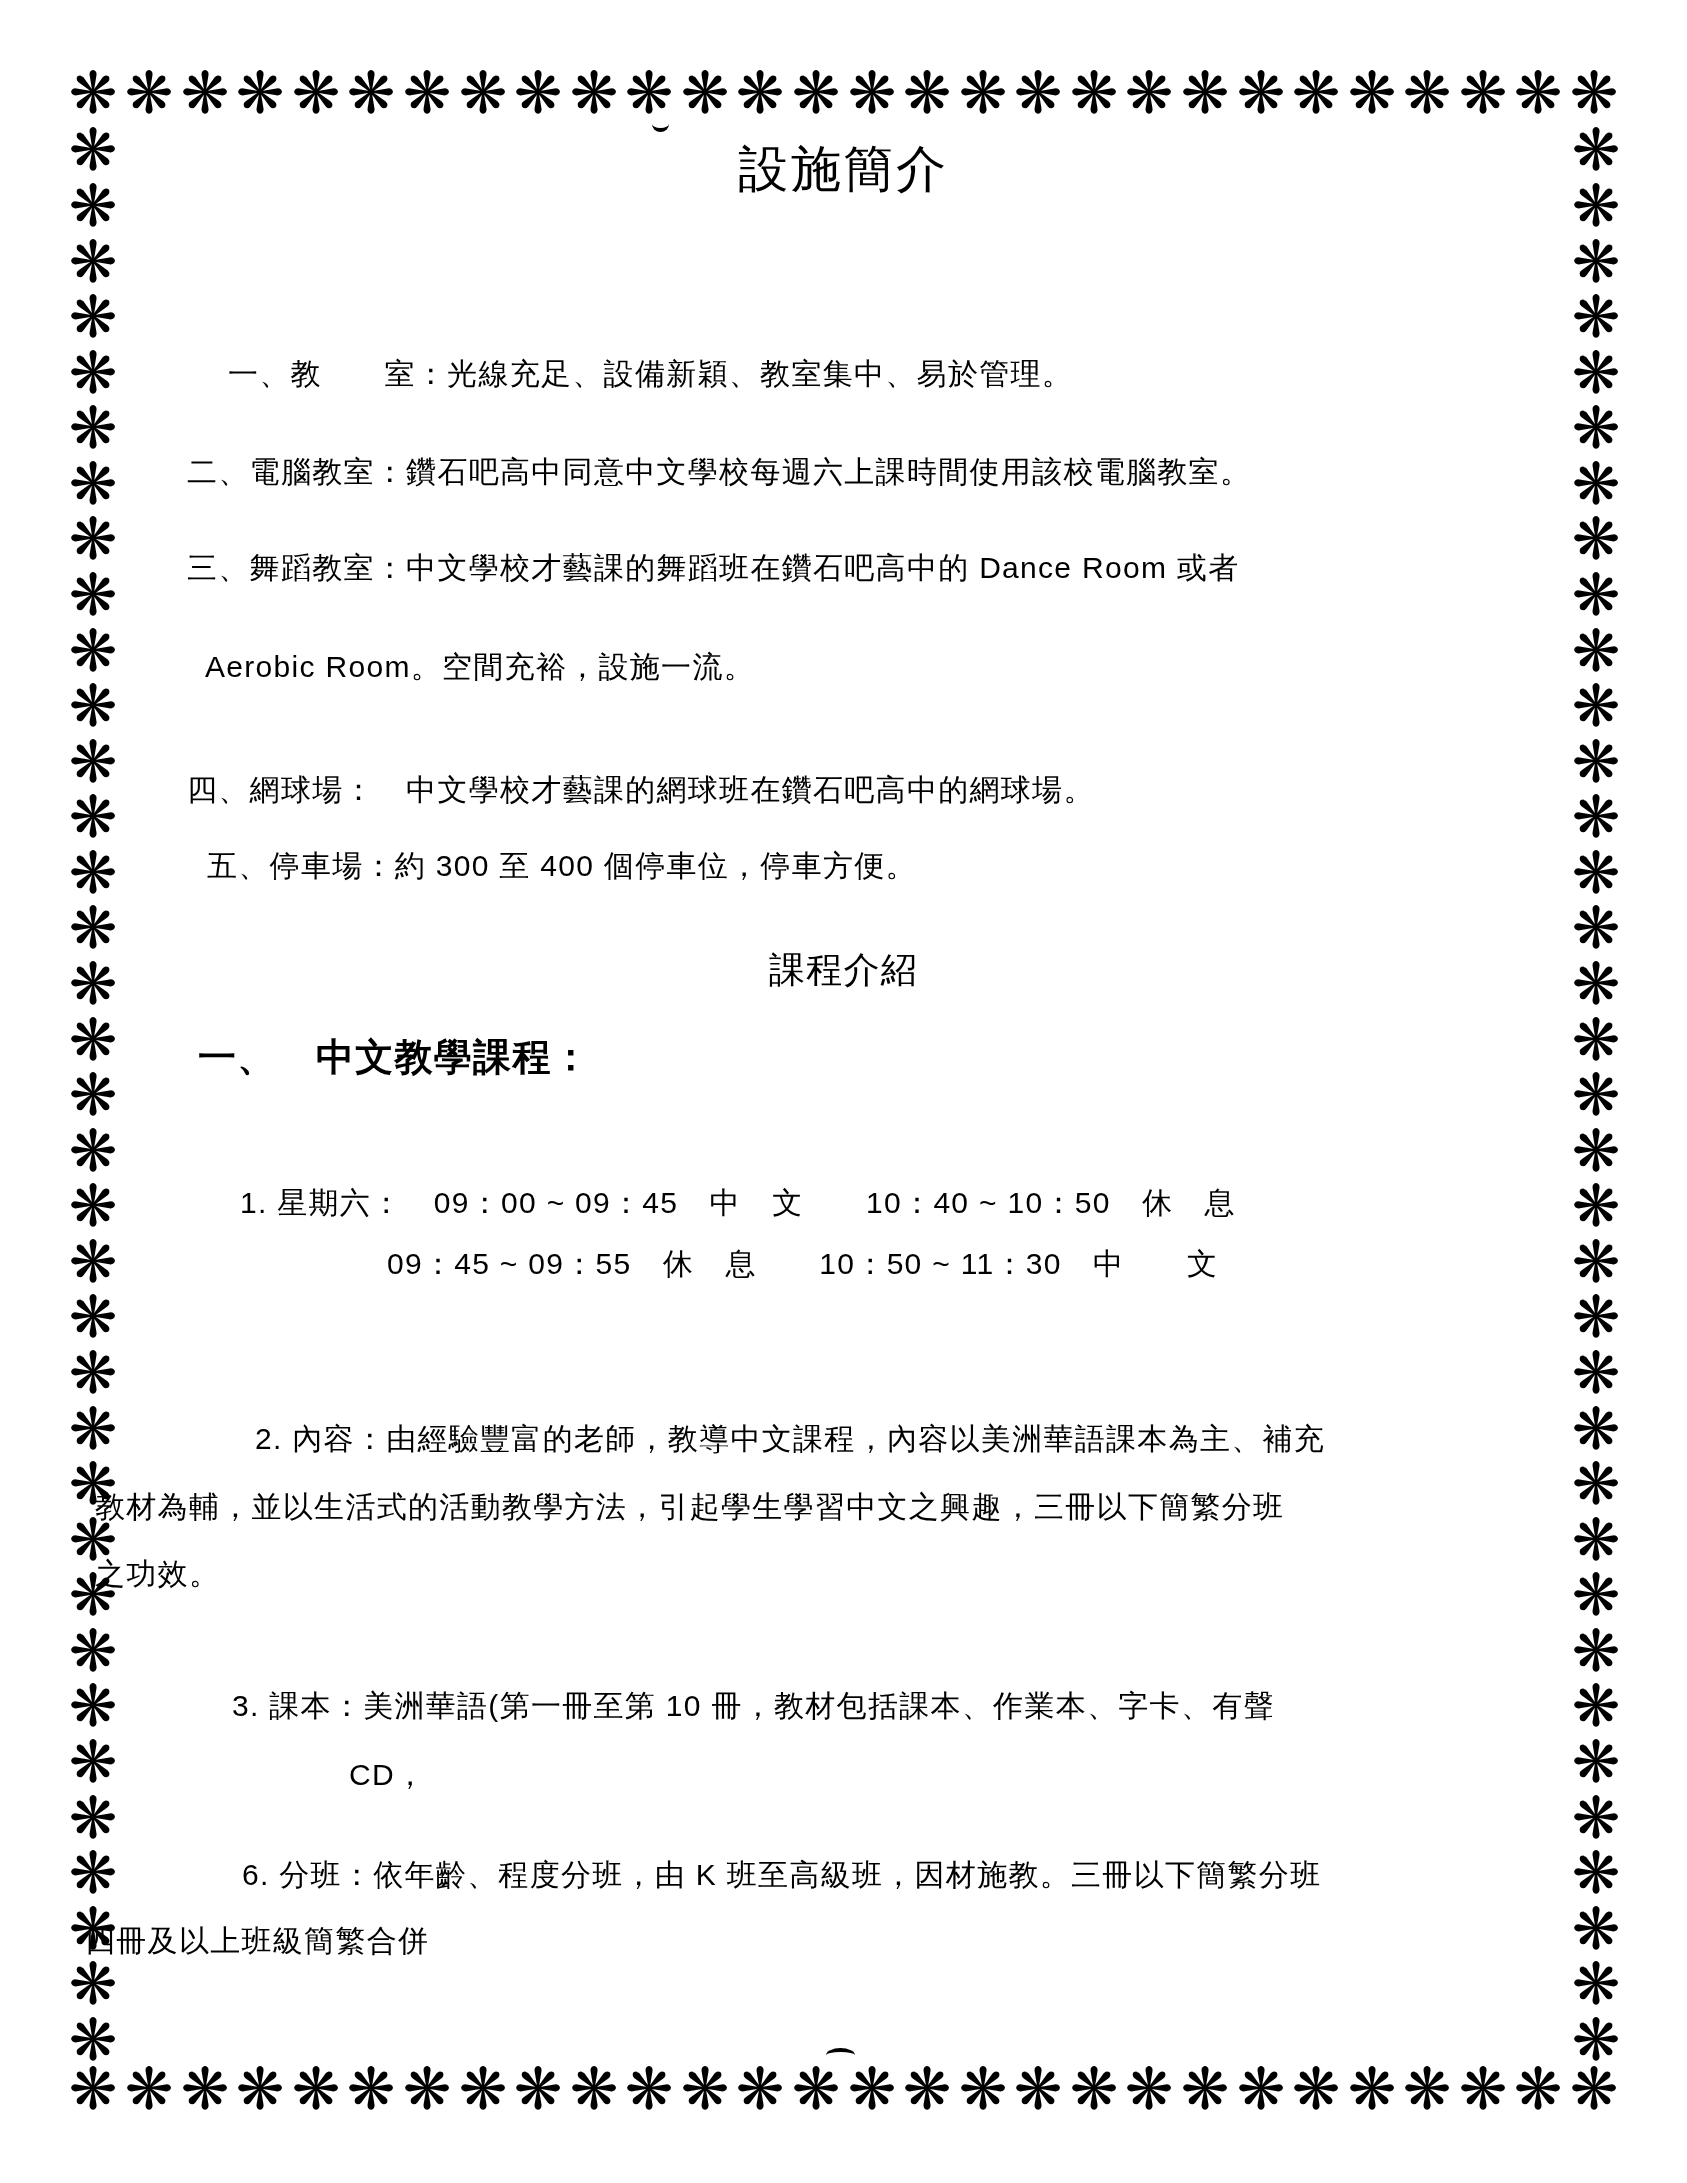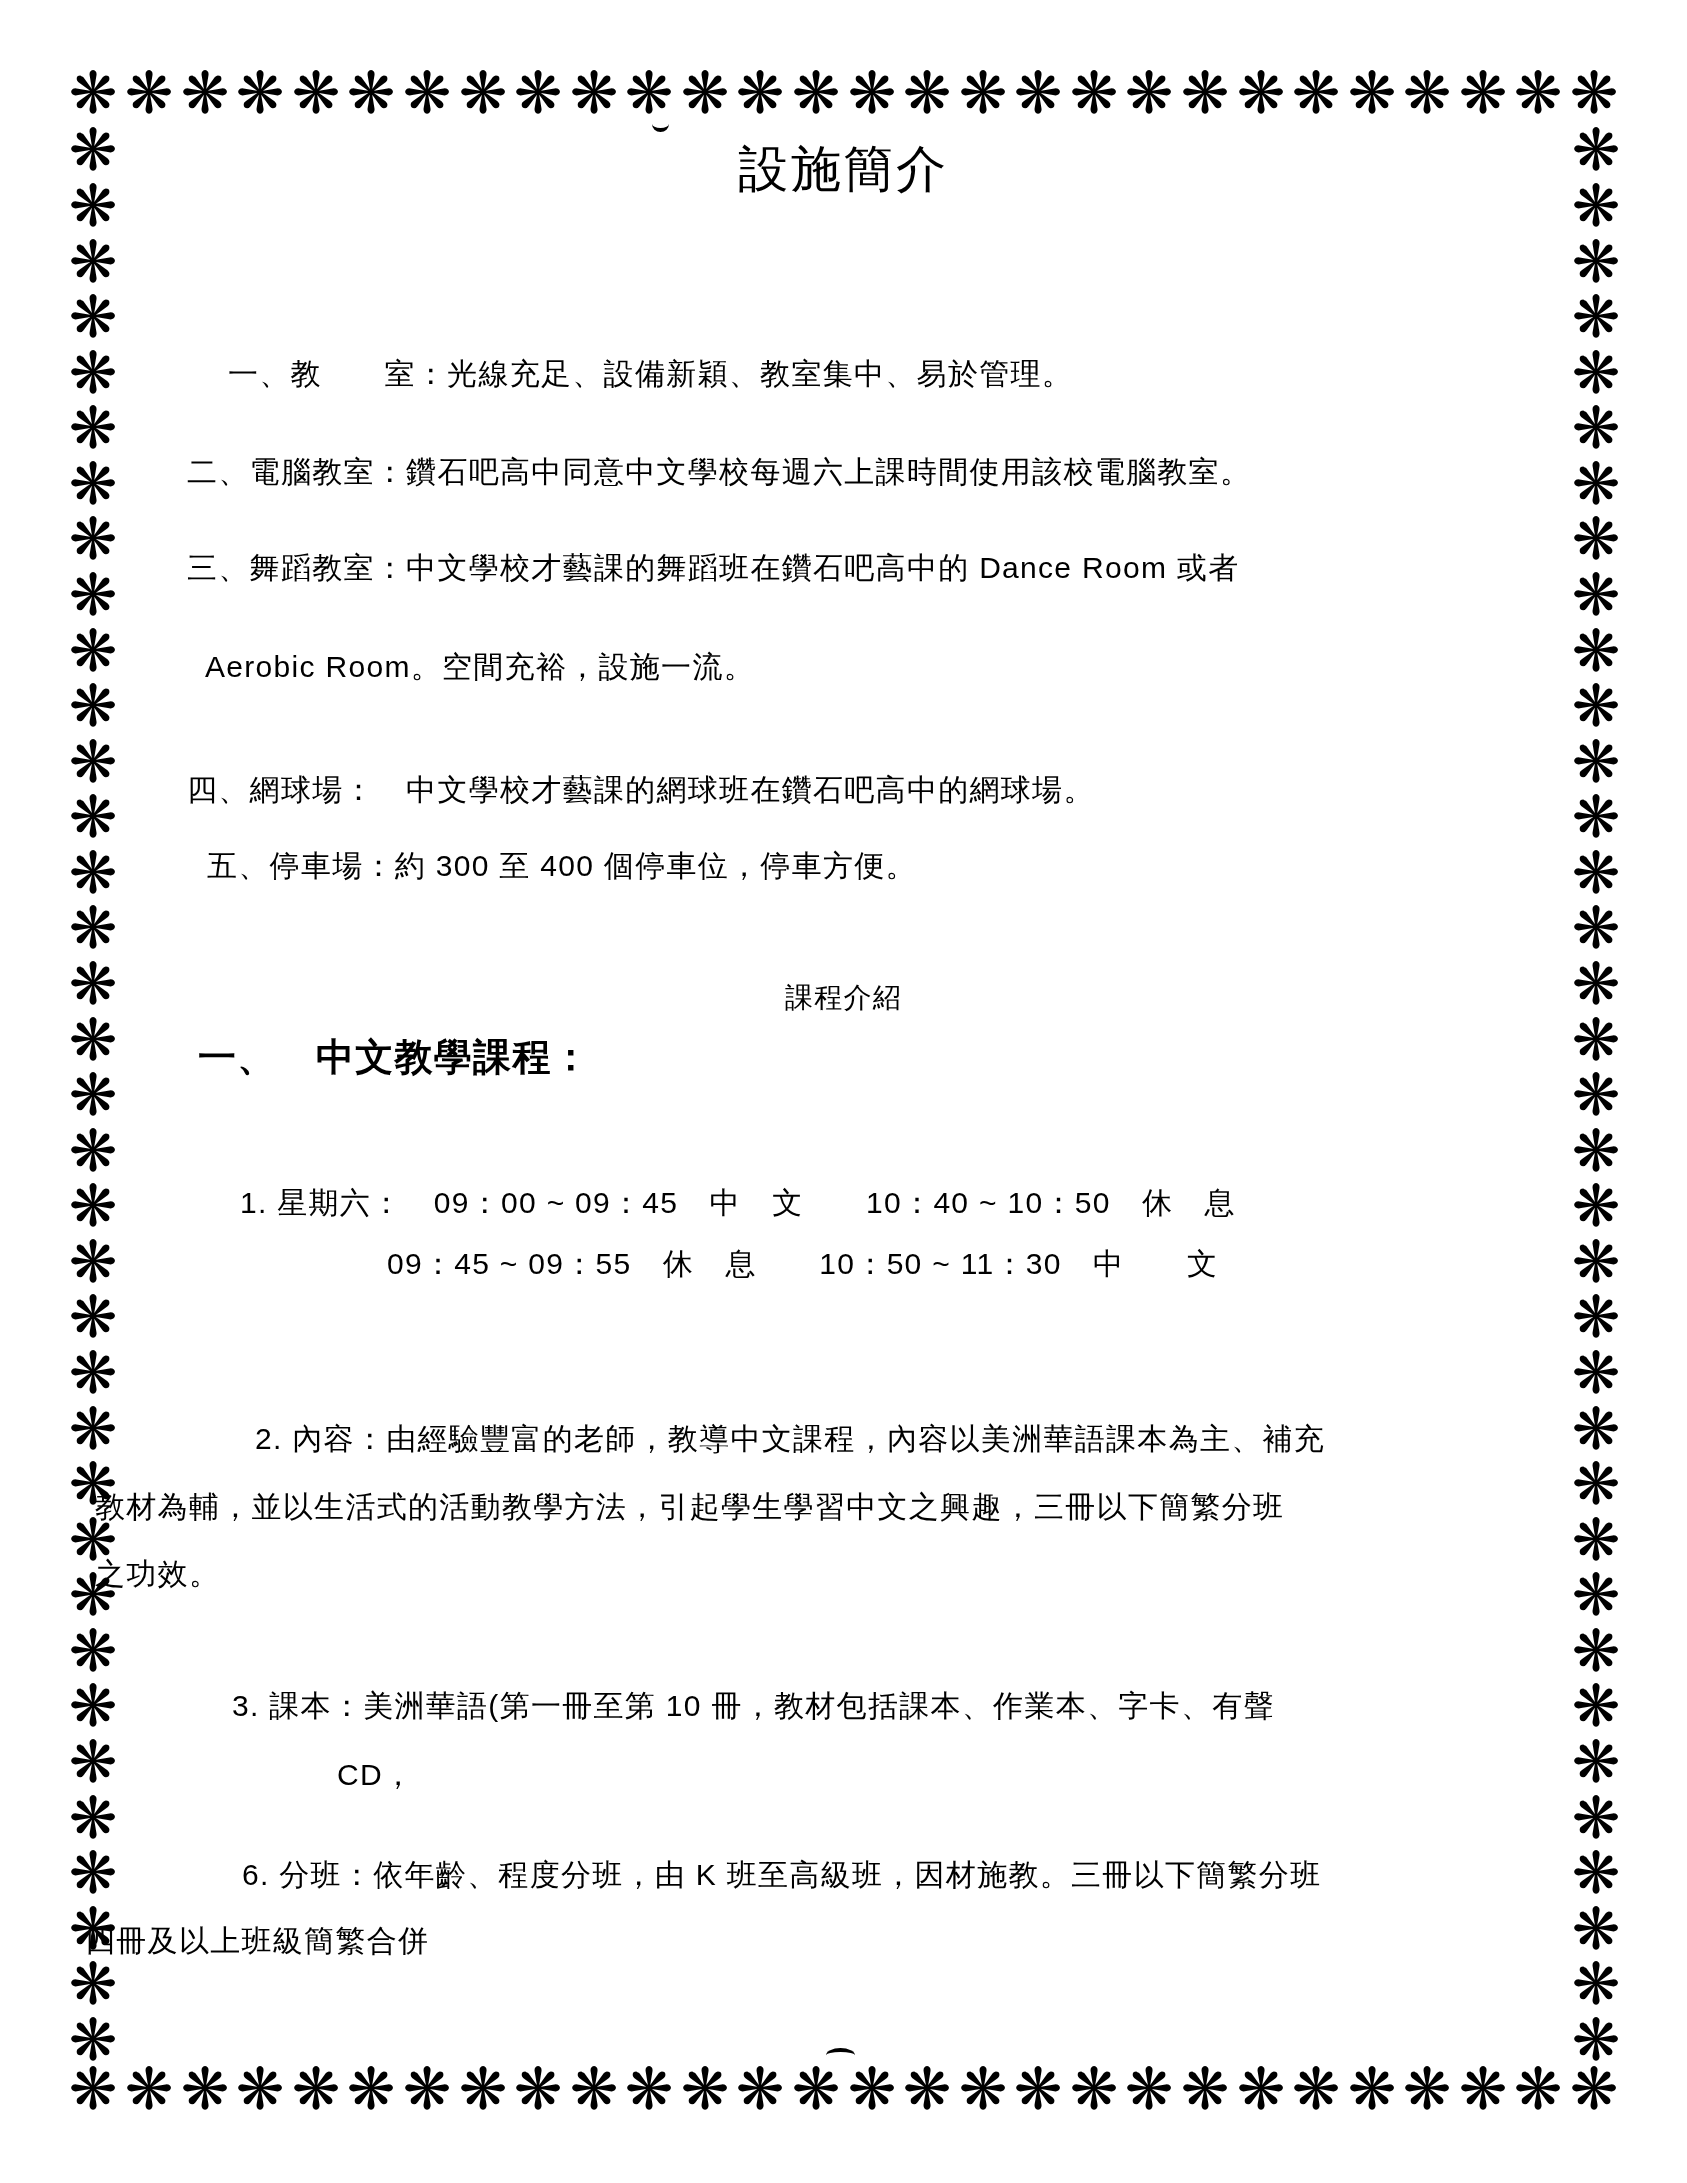--- a/index.html
+++ b/index.html
@@ -27,7 +27,7 @@
   .pos-fac3b      {left:205px;top:650px;}
   .pos-fac4       {left:187px;top:749px;margin-top:24px;}
   .pos-fac5       {left:207px;top:849px;}
-  .pos-csec       {top:984px;font-size:28px;}
+  .pos-csec       {top:952px;font-size:36px;}
   .pos-chead      {left:198px;top:1036px;font-size:38px;font-weight:bold;}
   .pos-sched1     {left:240px;top:1186px;}
   .pos-sched2     {left:387px;top:1247px;}

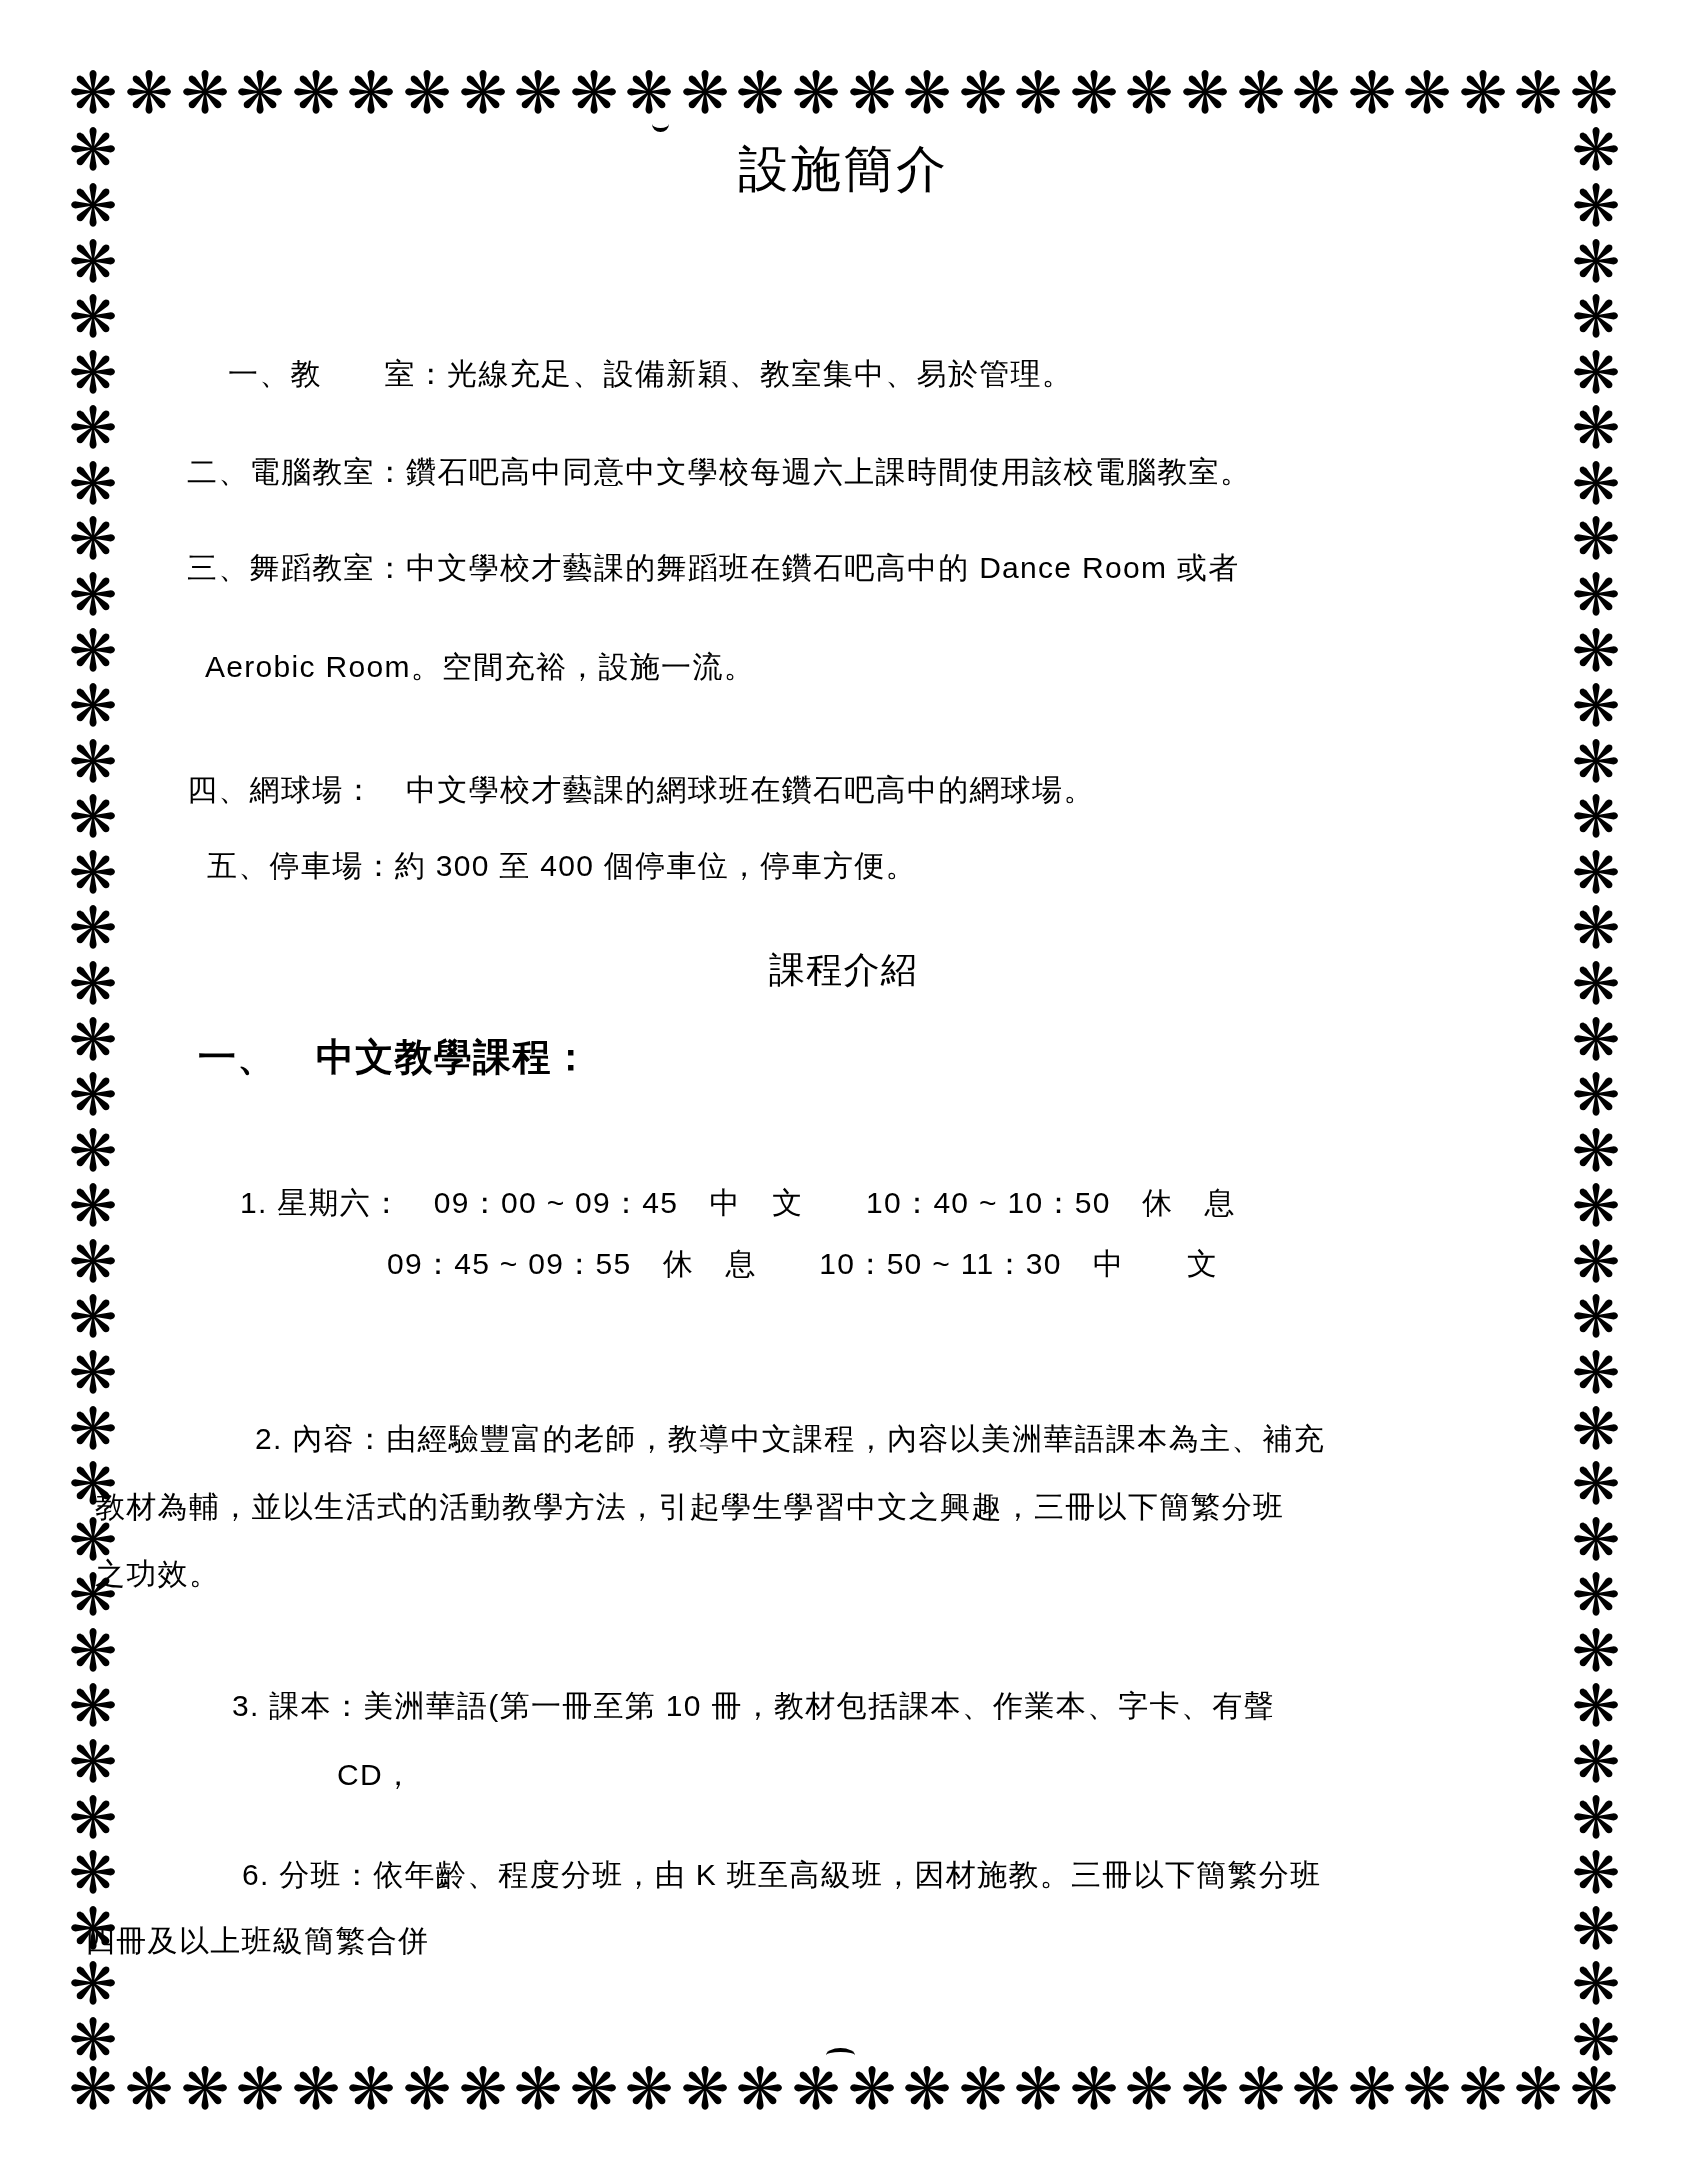--- a/index.html
+++ b/index.html
@@ -36,7 +36,7 @@
   .pos-p2b        {left:95px;top:1490px;}
   .pos-p2c        {left:95px;top:1557px;}
   .pos-p3a        {left:232px;top:1689px;}
-  .pos-p3b        {left:337px;top:1758px;}
+  .pos-p3b        {left:349px;top:1758px;}
   .pos-p4a        {left:242px;top:1858px;}
   .pos-p4b        {left:85px;top:1924px;}
 

